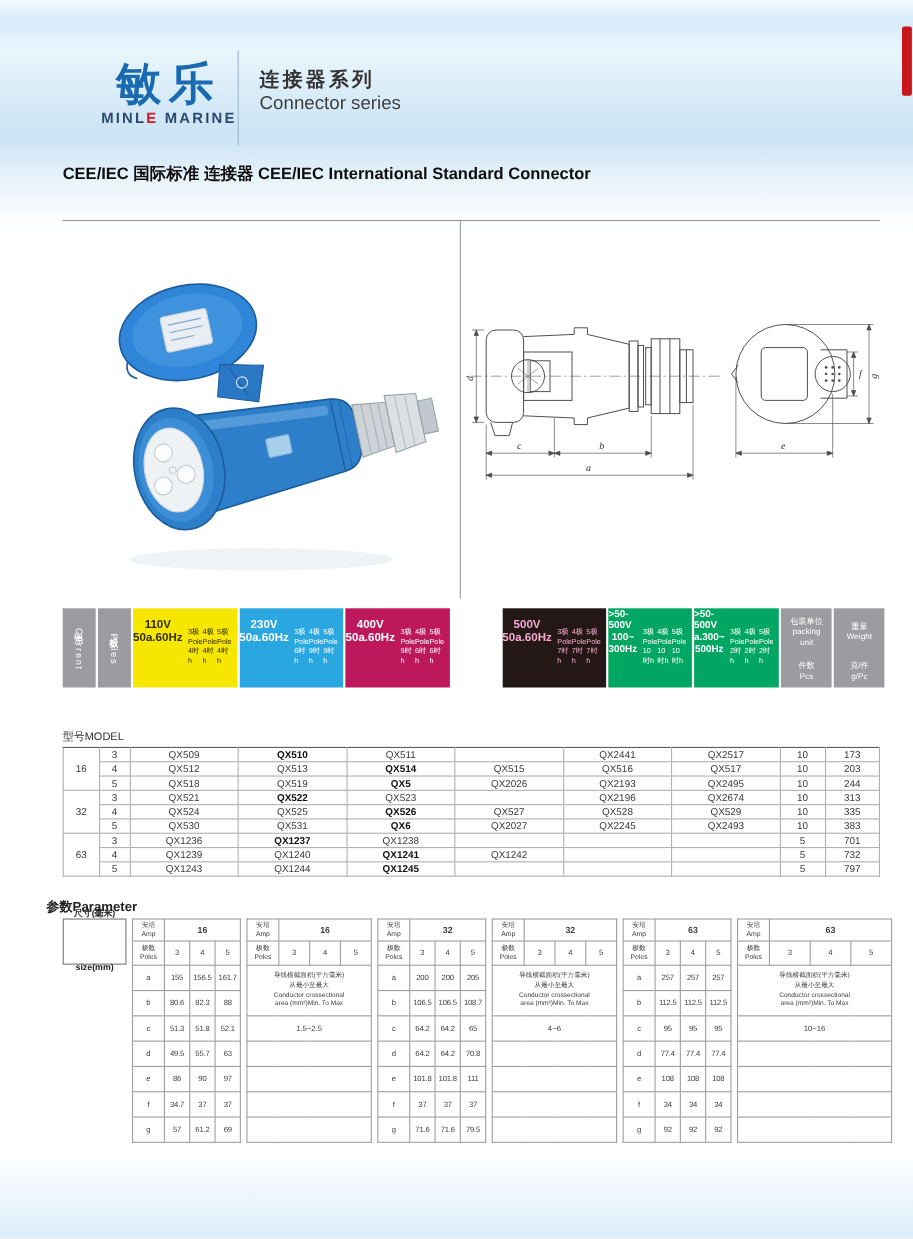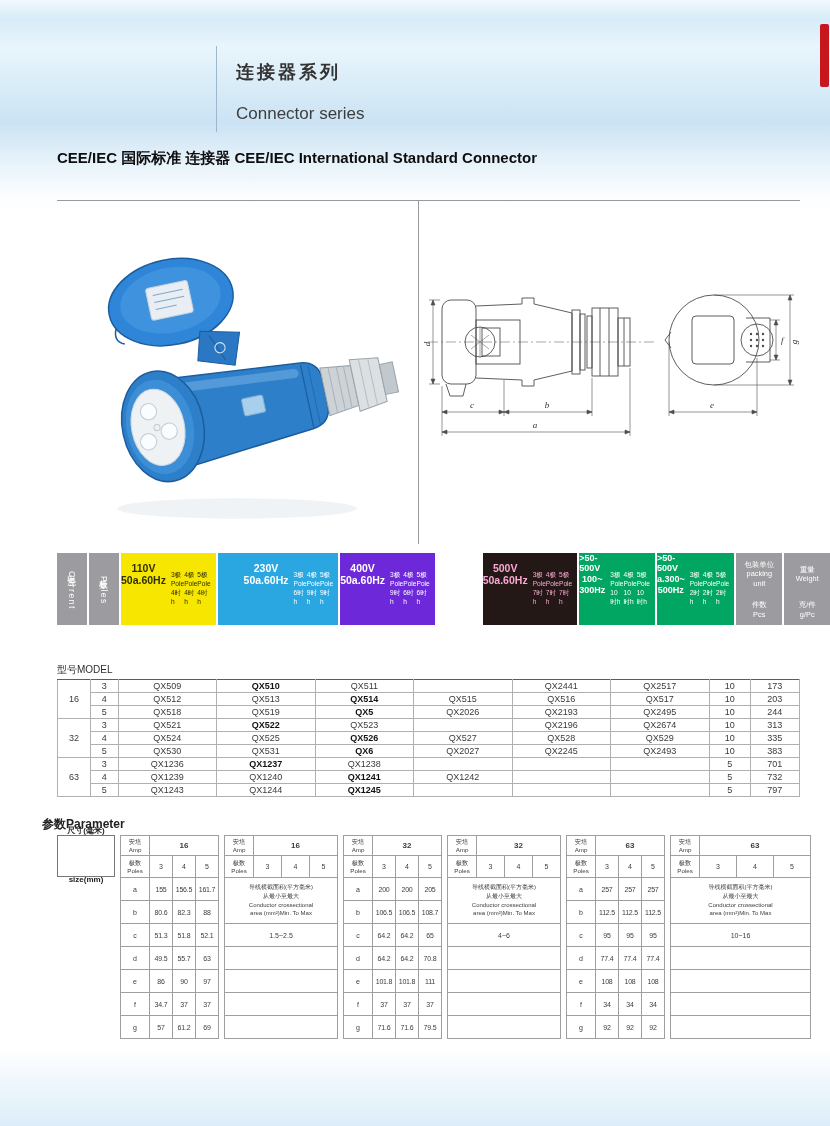--- a/index.html
+++ b/index.html
@@ -82,6 +82,10 @@
   <div class="ground"></div>
   <div class="red-tab"></div>
 
+  <div class="logo">
+    <div class="logo-cn">敏乐</div>
+    <div class="logo-en"><span class="rest">MINL</span><span class="accent">E</span><span class="rest"> MARINE</span></div>
+  </div>
   <div class="vline"></div>
   <div class="series">
     <div class="series-cn">连接器系列</div>

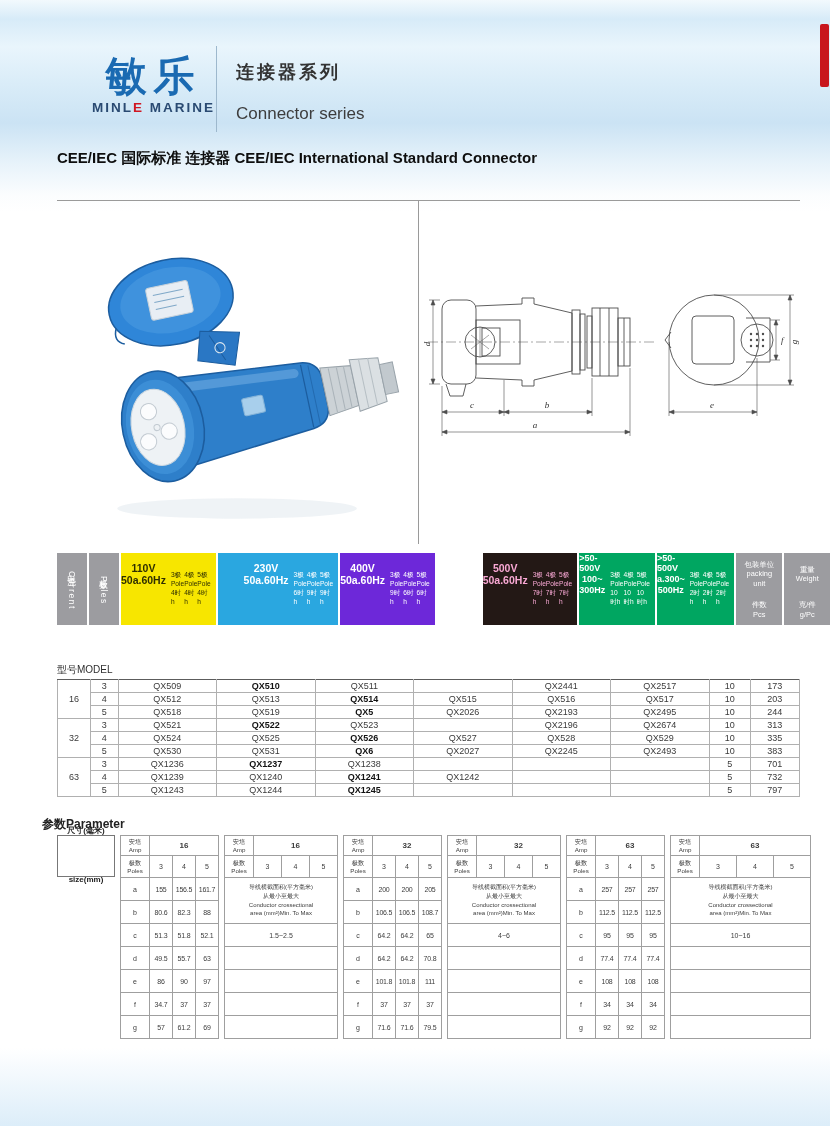--- a/index.html
+++ b/index.html
@@ -21,7 +21,7 @@
   .vline{position:absolute;left:216px;top:46px;width:1px;height:86px;background:#9db8cd;}
   .series{position:absolute;left:236px;top:60px;}
   .series-cn{font-size:18px;font-weight:600;color:#333;letter-spacing:3px;}
-  .series-en{font-size:17px;color:#3d3d3d;margin-top:20px;text-align:right;}
+  .series-en{font-size:17px;color:#3d3d3d;margin-top:0;text-align:right;}
 
   
   .section-head{position:absolute;left:57px;top:149px;width:743px;}

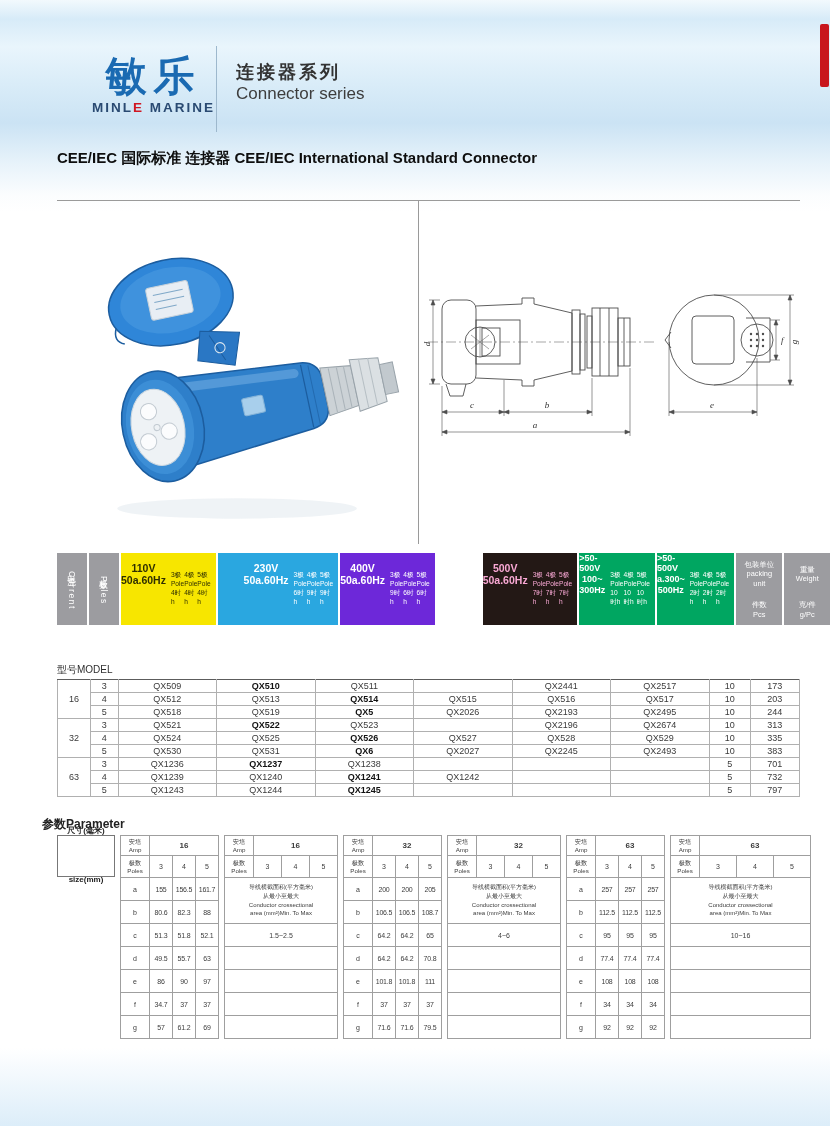--- a/index.html
+++ b/index.html
@@ -234,7 +234,7 @@
           </div>
         </div>
       </div>
-      <div class="band-col" style="background: rgb(42, 167, 224); color: rgb(255, 255, 255); padding-left: 26px;">
+      <div class="band-col" style="background: rgb(42, 167, 224); color: rgb(255, 255, 255);">
         <div class="band-title">
           <div>230V</div>
           <div>50a.60Hz</div>

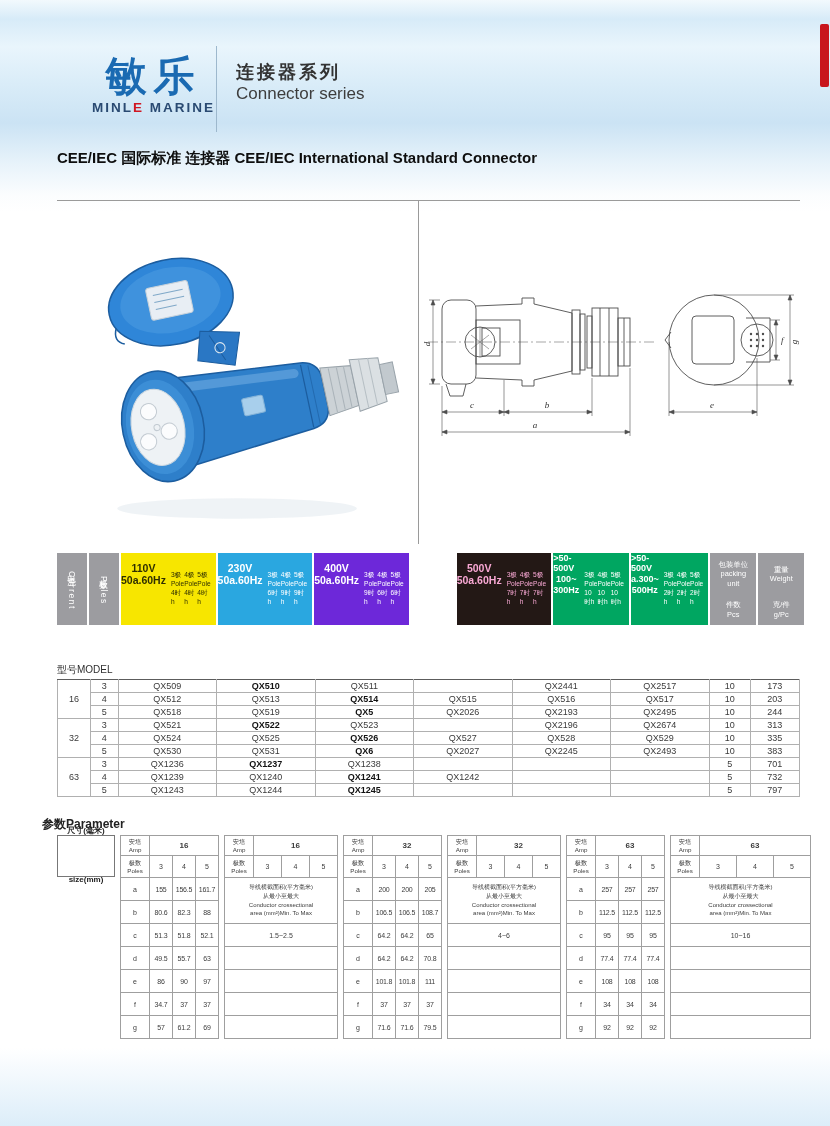--- a/index.html
+++ b/index.html
@@ -252,7 +252,7 @@
           </div>
         </div>
       </div>
-      <div class="band-col" style="background: #6d28d9; color: rgb(255, 255, 255);">
+      <div class="band-col" style="background: #be185d; color: rgb(255, 255, 255);">
         <div class="band-title">
           <div>400V</div>
           <div>50a.60Hz</div>

